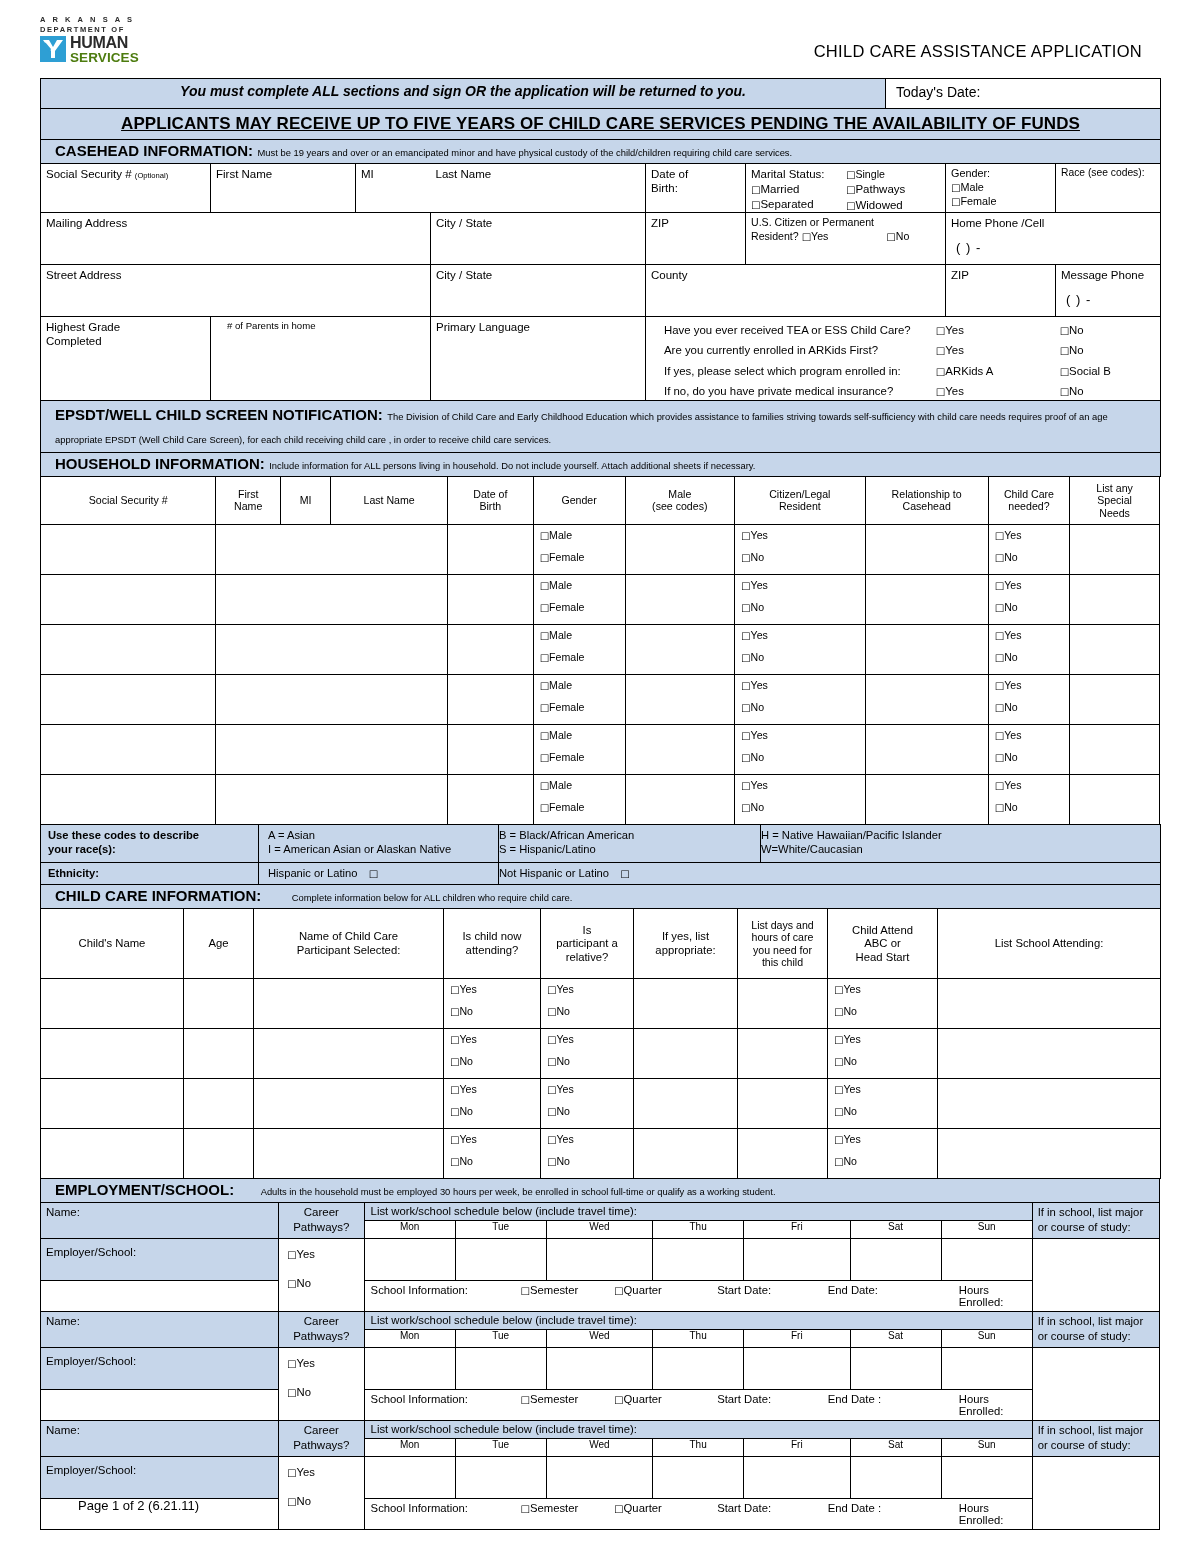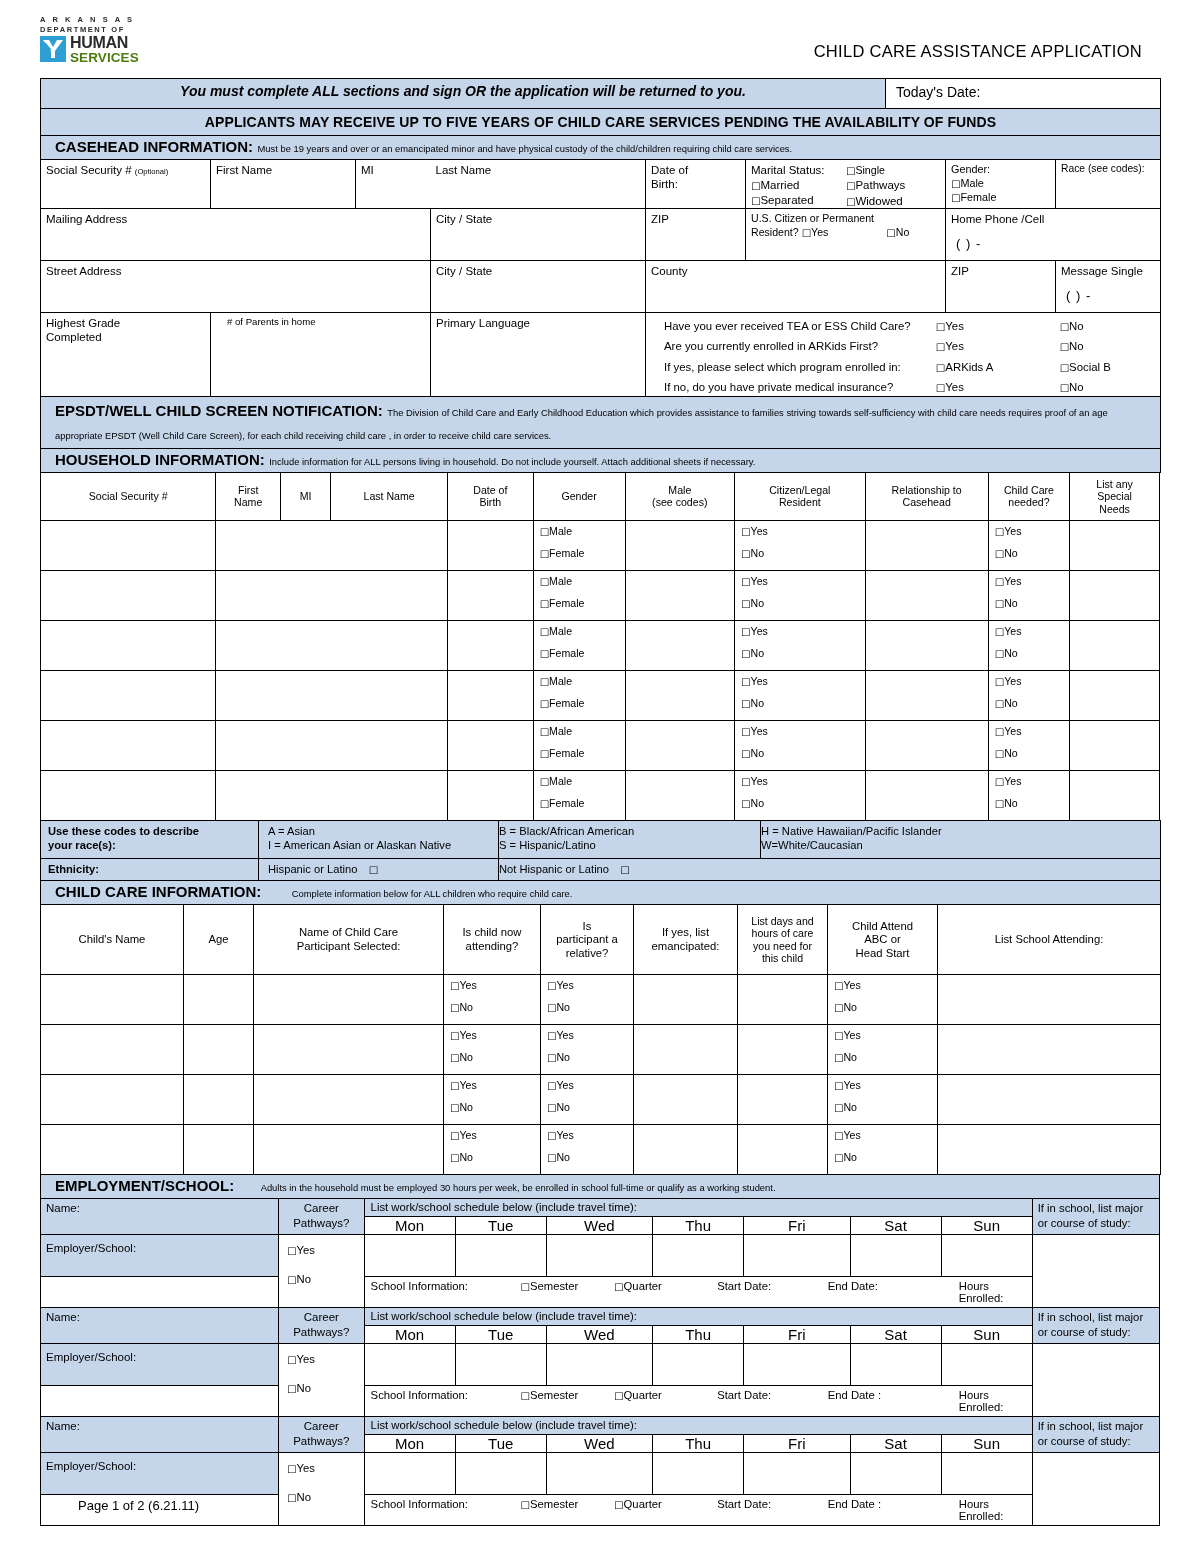--- a/index.html
+++ b/index.html
@@ -38,7 +38,7 @@
   .lbl-tiny { font-size: 7.6px; }
 
   .bannerbold { font-size: 14px; font-weight: bold; font-style: italic; text-align: center; padding: 4px 0 4px 0;}
-  .banner2 { font-size: 14px; font-weight: bold; text-align: center; padding: 5px 0 5px 0; letter-spacing: 0.1px;}
+  .banner2 { font-size: 17px; font-weight: bold; text-align: center; padding: 5px 0 5px 0; letter-spacing: 0.1px; text-decoration: underline;}
   .sechead { font-size: 15px; font-weight: bold; }
   .secnote { font-size: 9.4px; font-weight: normal; }
 

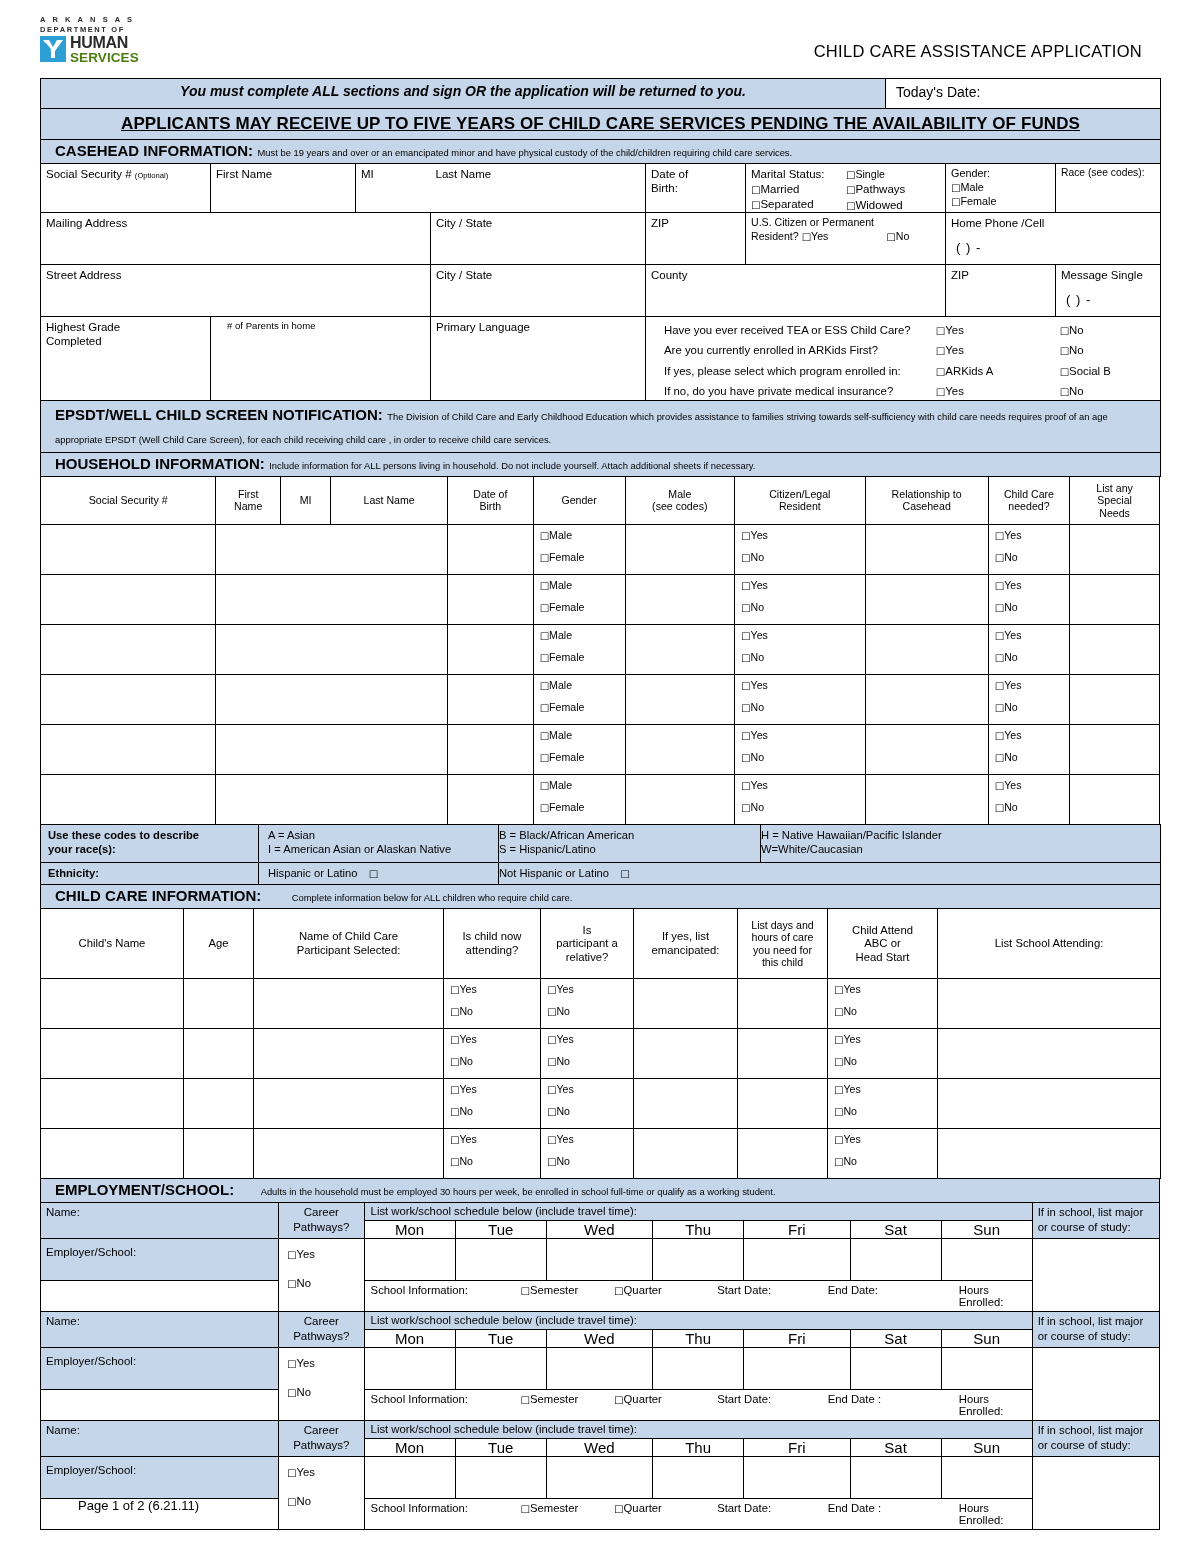--- a/index.html
+++ b/index.html
@@ -214,7 +214,7 @@
         <div class="lbl">ZIP</div>
       </td>
       <td class="white">
-        <div class="lbl">Message Single</div>
+        <div class="lbl">Message Phone</div>
         <div class="phone" style="margin-top:10px">(          )                -</div>
       </td>
     </tr>

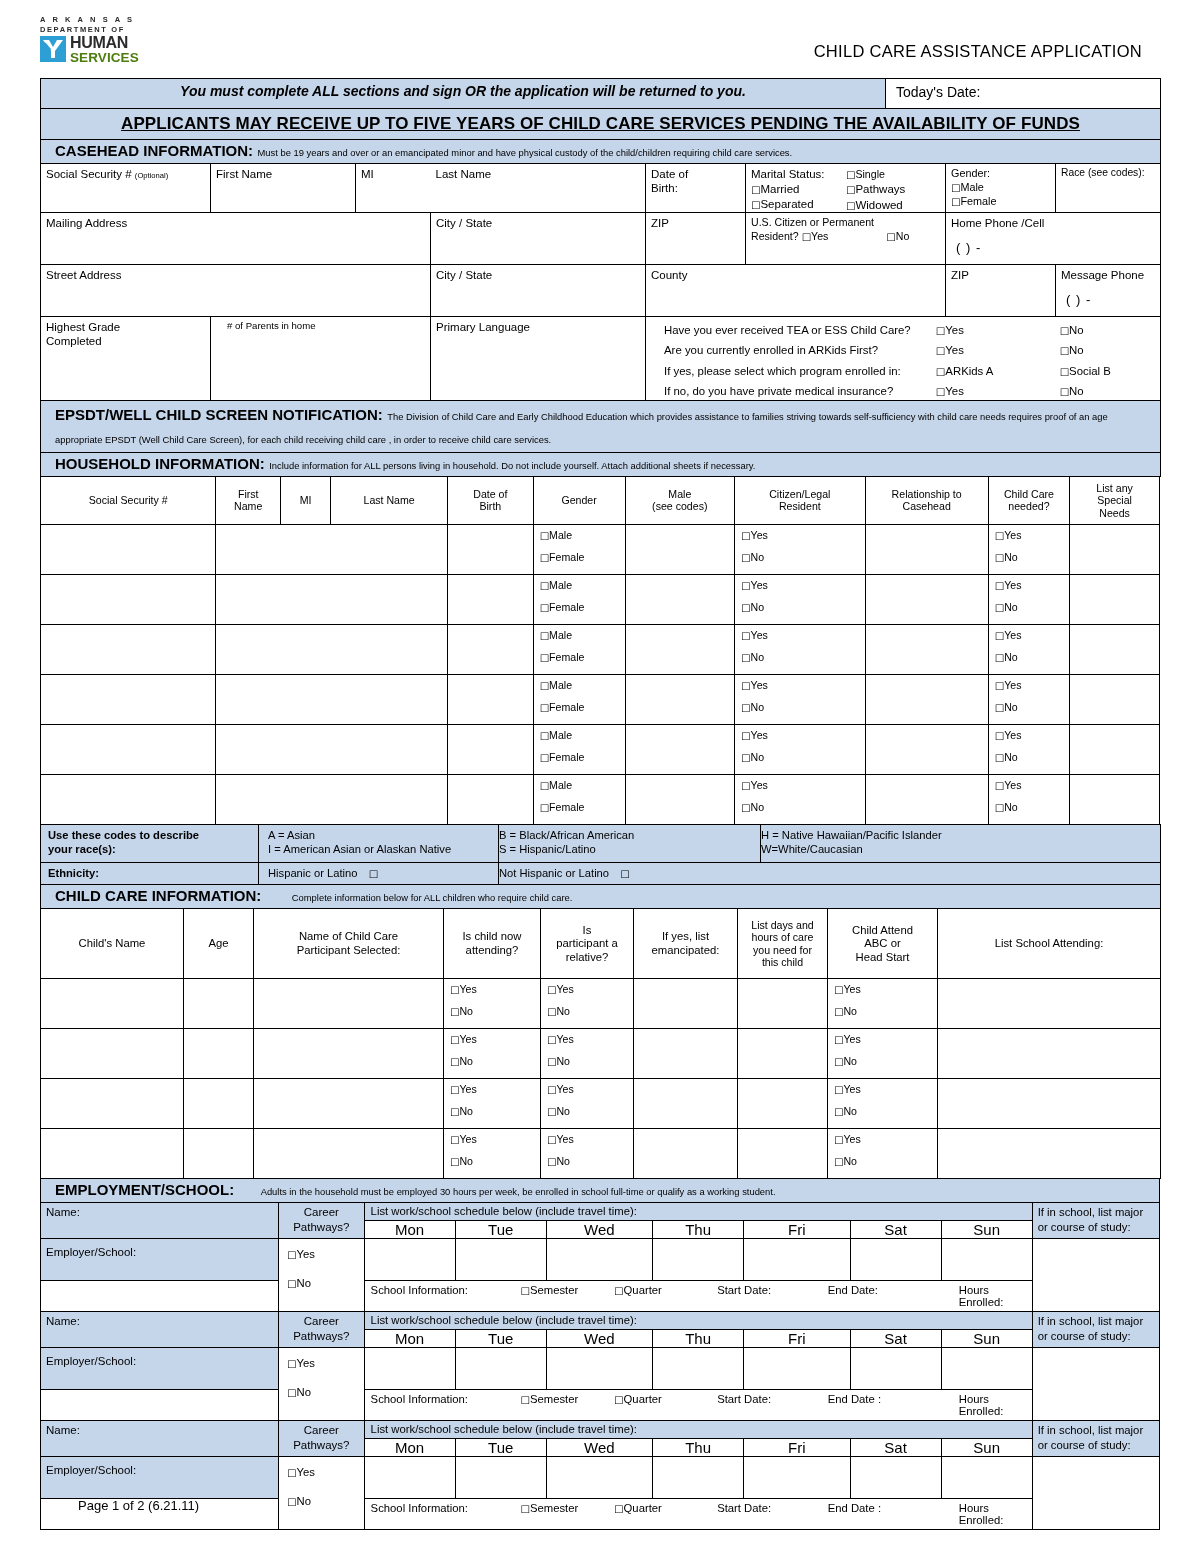--- a/index.html
+++ b/index.html
@@ -565,7 +565,7 @@
         <span>Is</span><br><span>participant a</span><br><span>relative?</span>
       </th>
       <th class="white hdr-ctr2" style="vertical-align:middle">
-        <span>If yes, list</span><br><span>emancipated:</span>
+        <span>If yes, list</span><br><span>appropriate:</span>
       </th>
       <th class="white hdr-ctr" style="vertical-align:middle">
         <span>List days and</span><br><span>hours of care</span><br><span>you need for</span><br><span>this child</span>

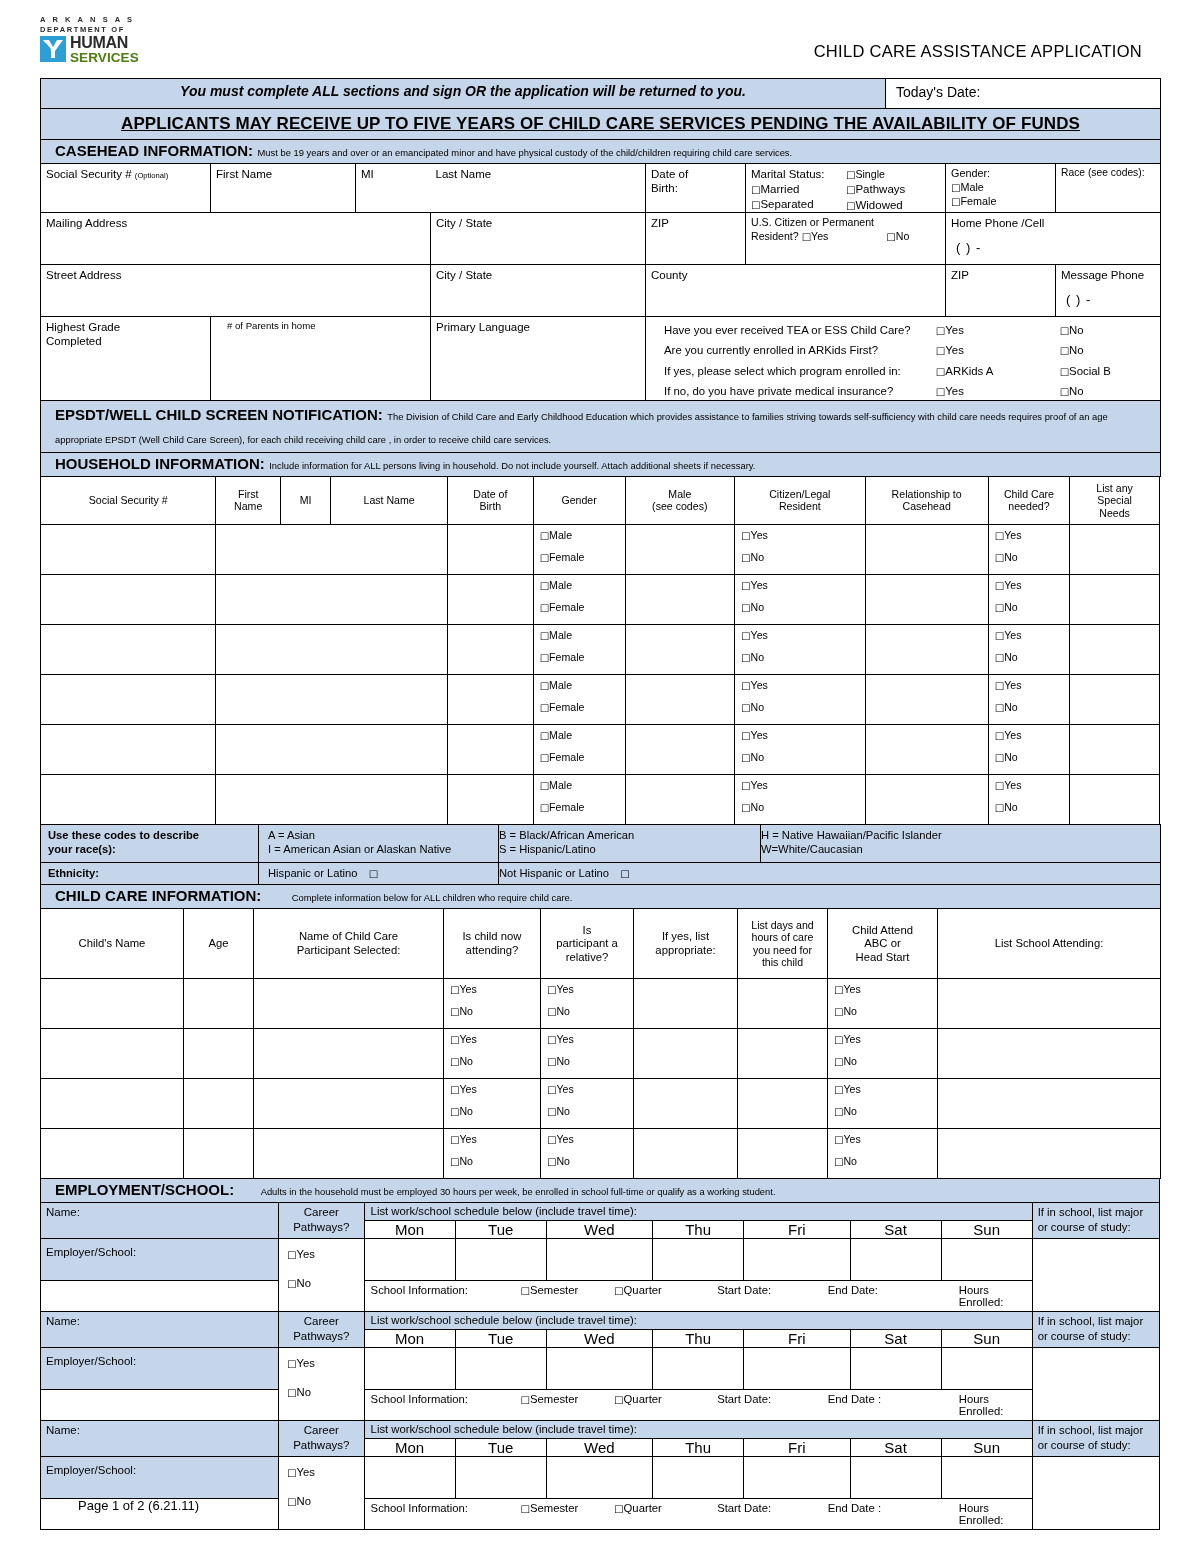--- a/index.html
+++ b/index.html
@@ -59,7 +59,7 @@
   .footer { position: absolute; left: 78px; top: 1498px; font-size: 13px; }
 
   .schedhdr { font-size: 11.3px; padding: 2px 0 2px 6px; }
-  .dayhdr { font-size: 15px; text-align: center; padding: 2px 0 2px 0; }
+  .dayhdr { font-size: 10px; text-align: center; padding: 2px 0 2px 0; }
   .schoolinfo { font-size: 11.3px; padding: 3px 0 3px 6px; display: flex; }
 </style>
 </head>

